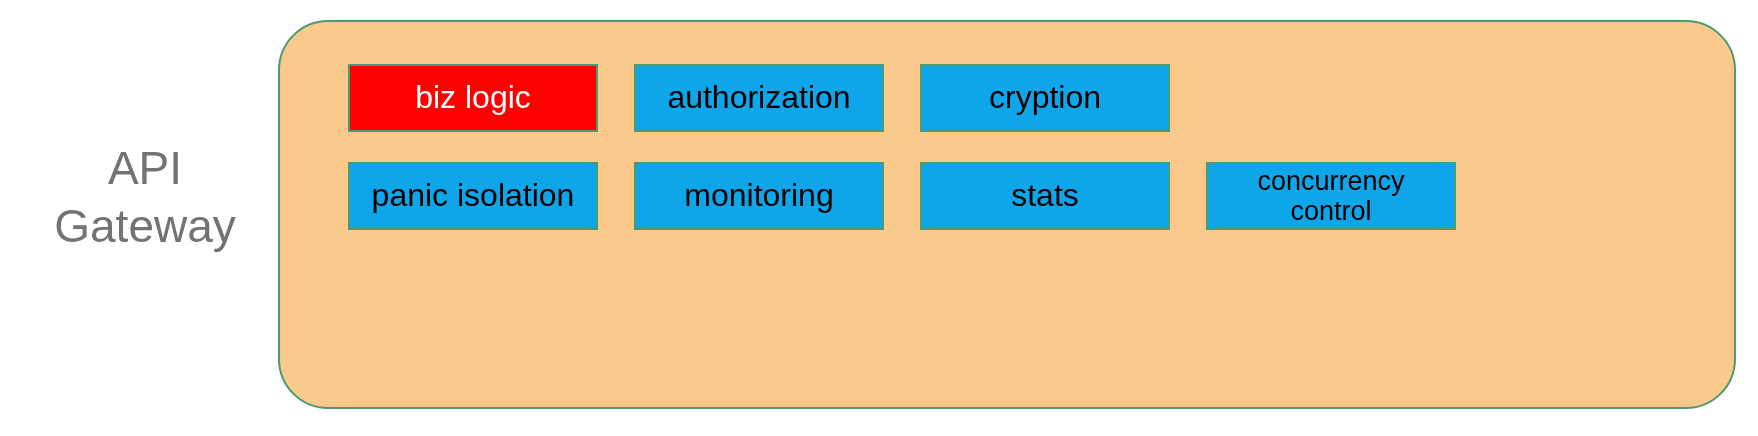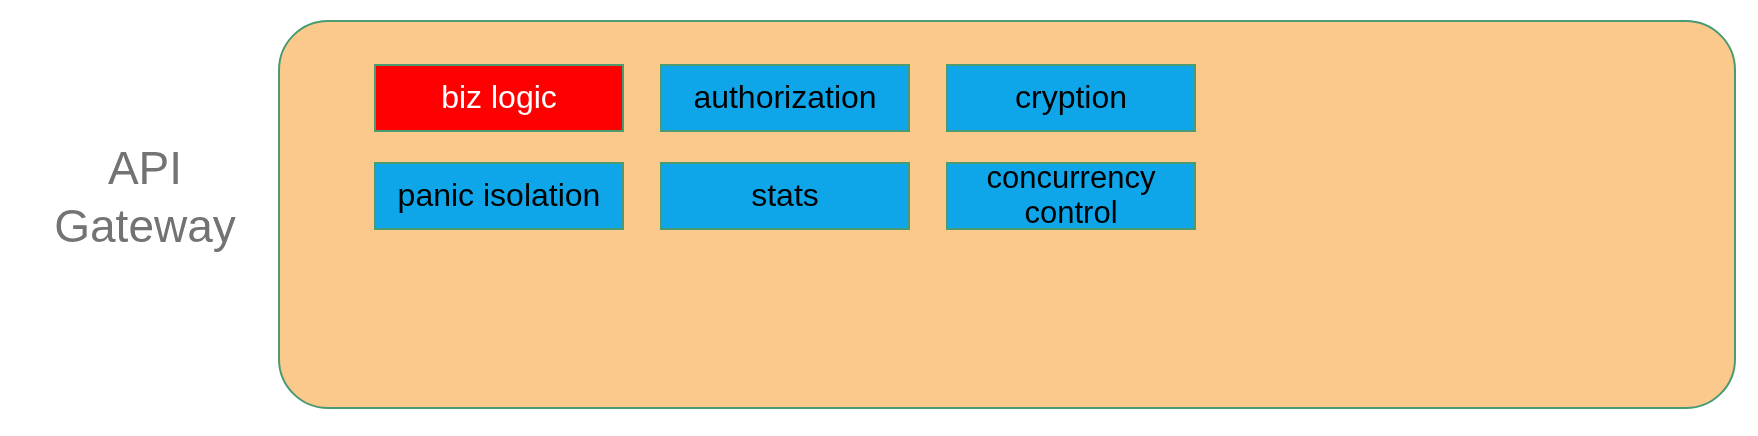--- a/index.html
+++ b/index.html
@@ -45,7 +45,7 @@
   }
   .rows {
     position: absolute;
-    left: 94px;
+    left: 68px;
     top: 42px;
     width: 1292px;
     display: flex;

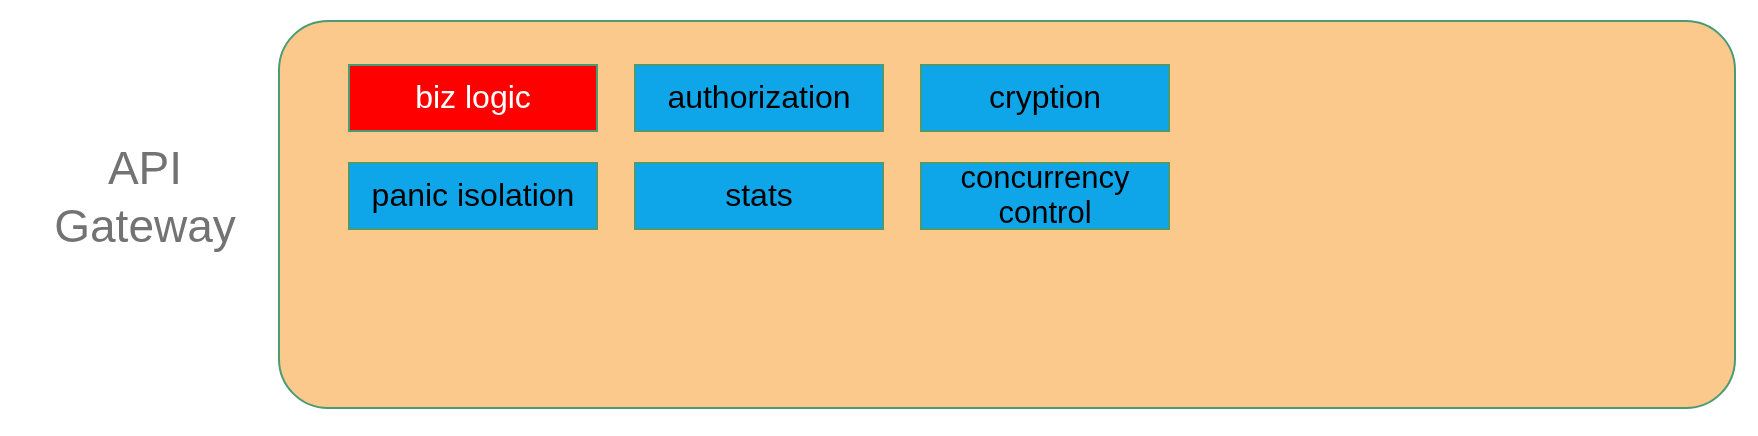--- a/index.html
+++ b/index.html
@@ -112,6 +112,9 @@
           <span>panic isolation</span>
         </div>
         <div class="cell">
+          <span>monitoring</span>
+        </div>
+        <div class="cell">
           <span>stats</span>
         </div>
         <div class="cell two-line">

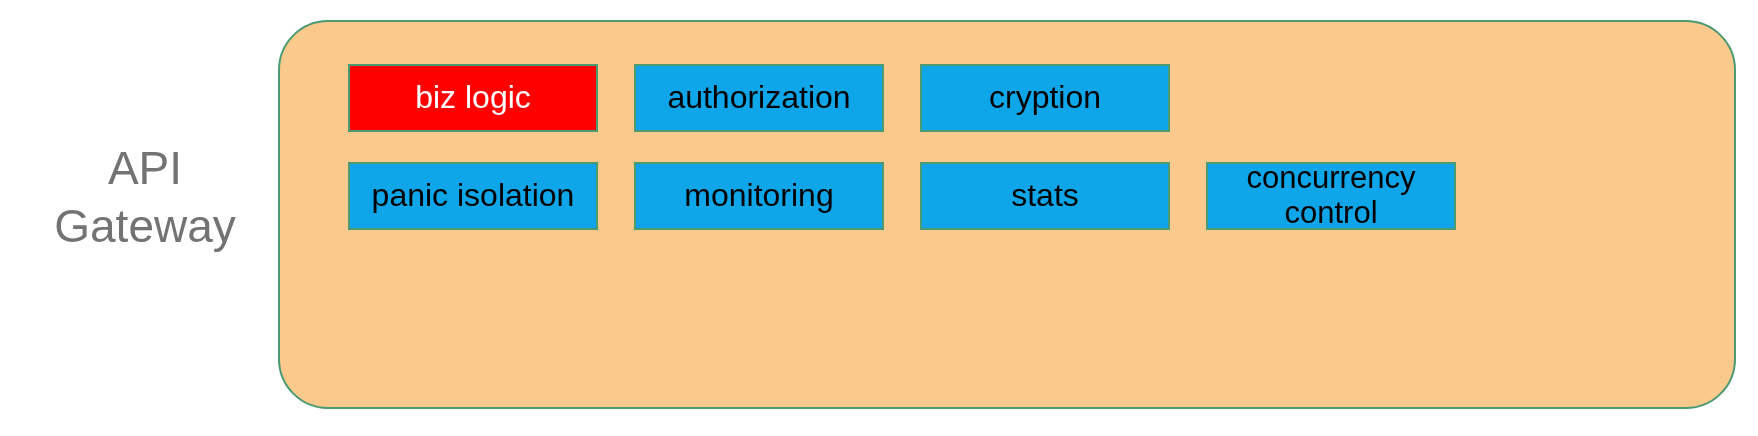--- a/index.html
+++ b/index.html
@@ -77,7 +77,7 @@
     font-size: 32px;
   }
   .cell.two-line {
-    font-size: 31px;
+    font-size: 27px;
   }
   .cell.highlight {
     background: #ff0000;

